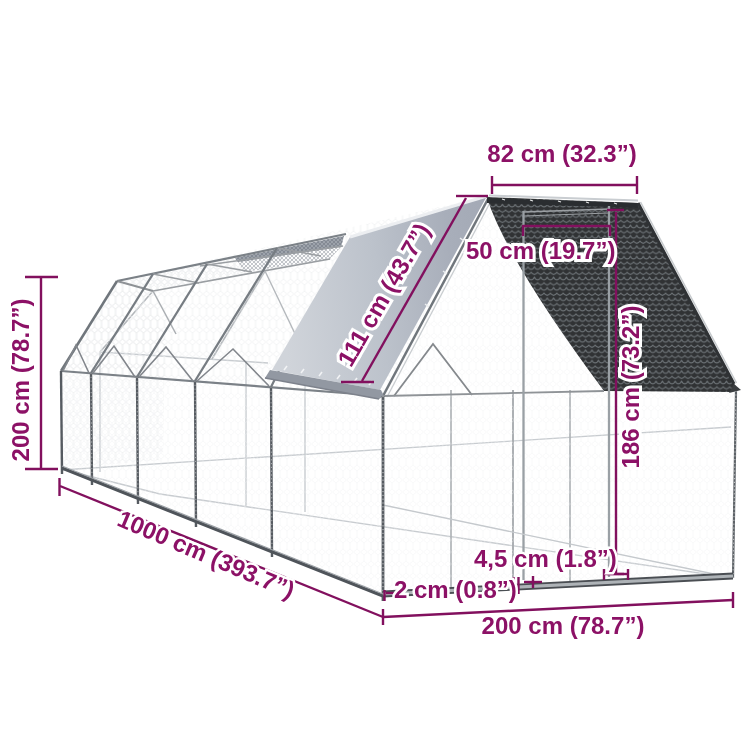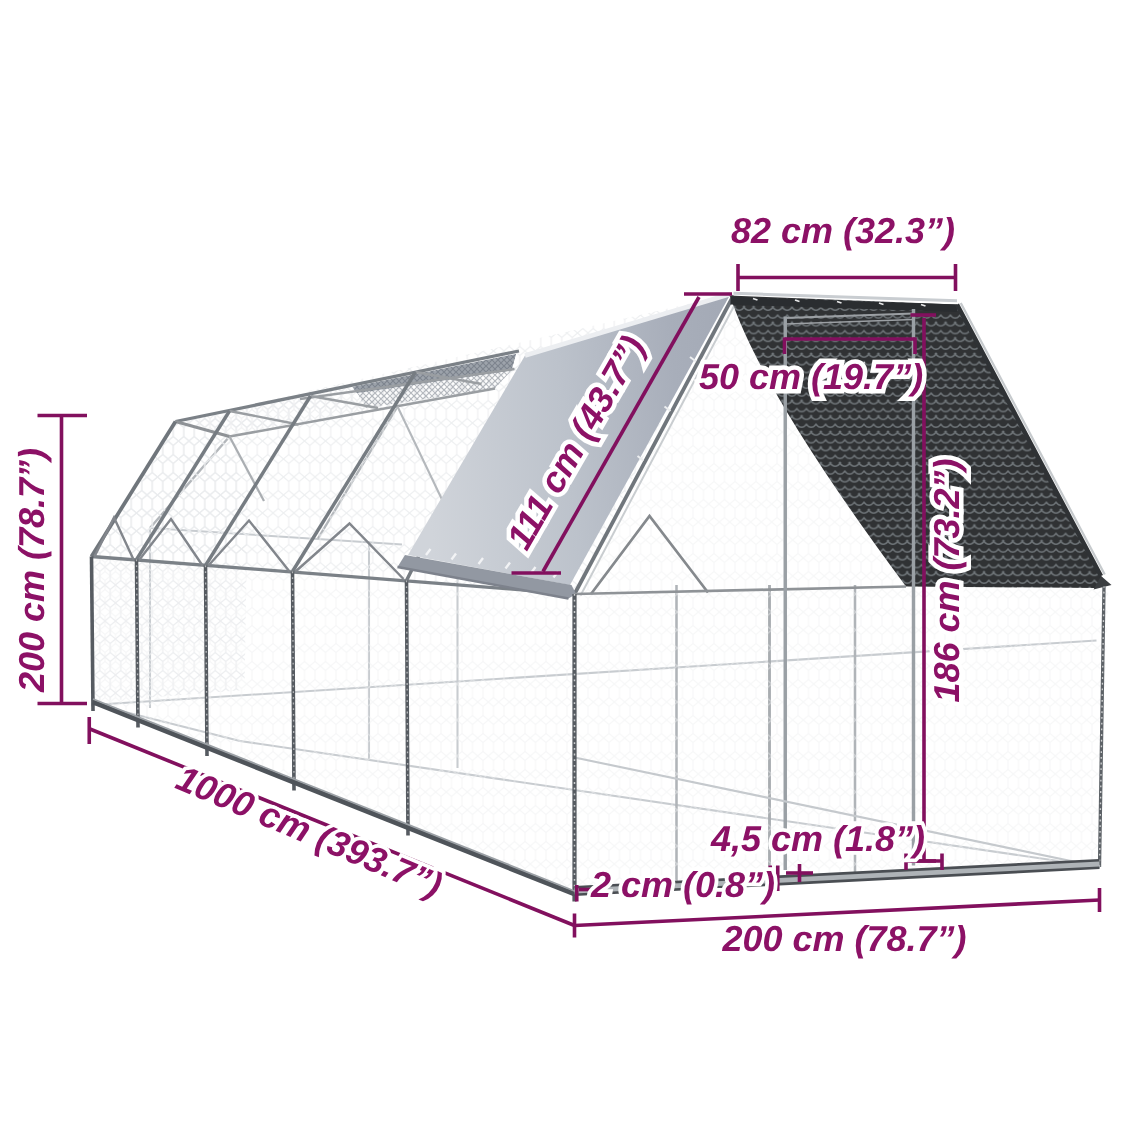--- a/index.html
+++ b/index.html
@@ -3,7 +3,7 @@
 <meta charset="utf-8">
 <style>
   html,body{margin:0;padding:0;background:#ffffff;}
-  .wrap{width:750px;height:750px;position:relative;background:#0369a1;overflow:hidden;font-style:italic;}
+  .wrap{width:750px;height:750px;position:relative;background:#0369a1;overflow:hidden;}
   text{font-family:"Liberation Sans",sans-serif;font-weight:bold;fill:#8c1166;}
 </style>
 </head>

